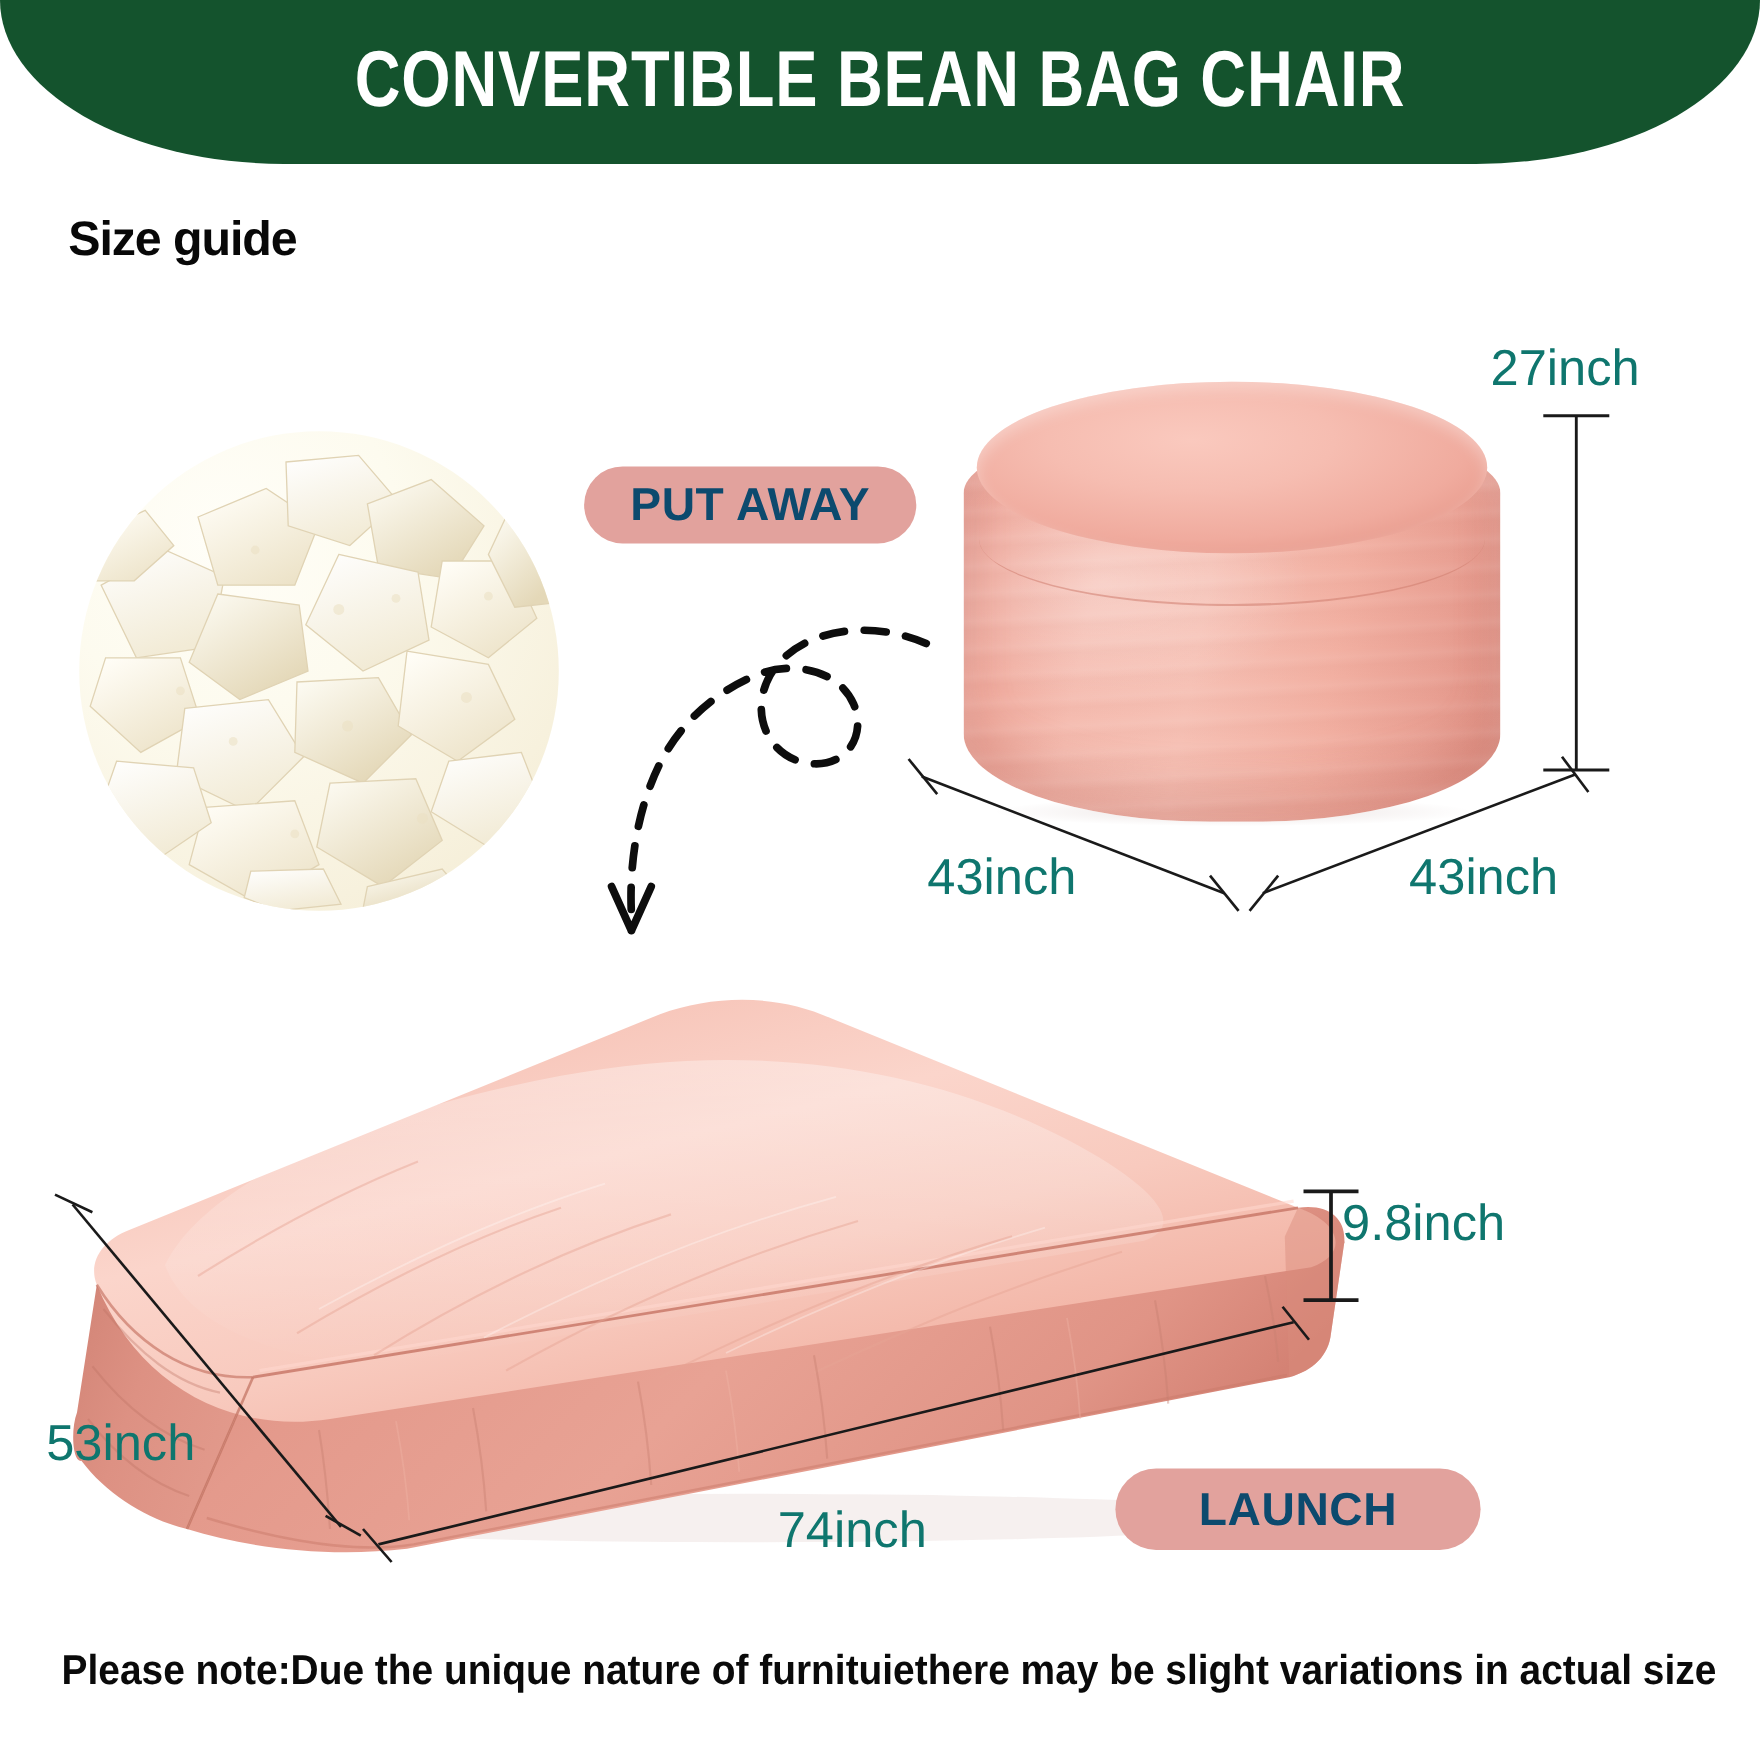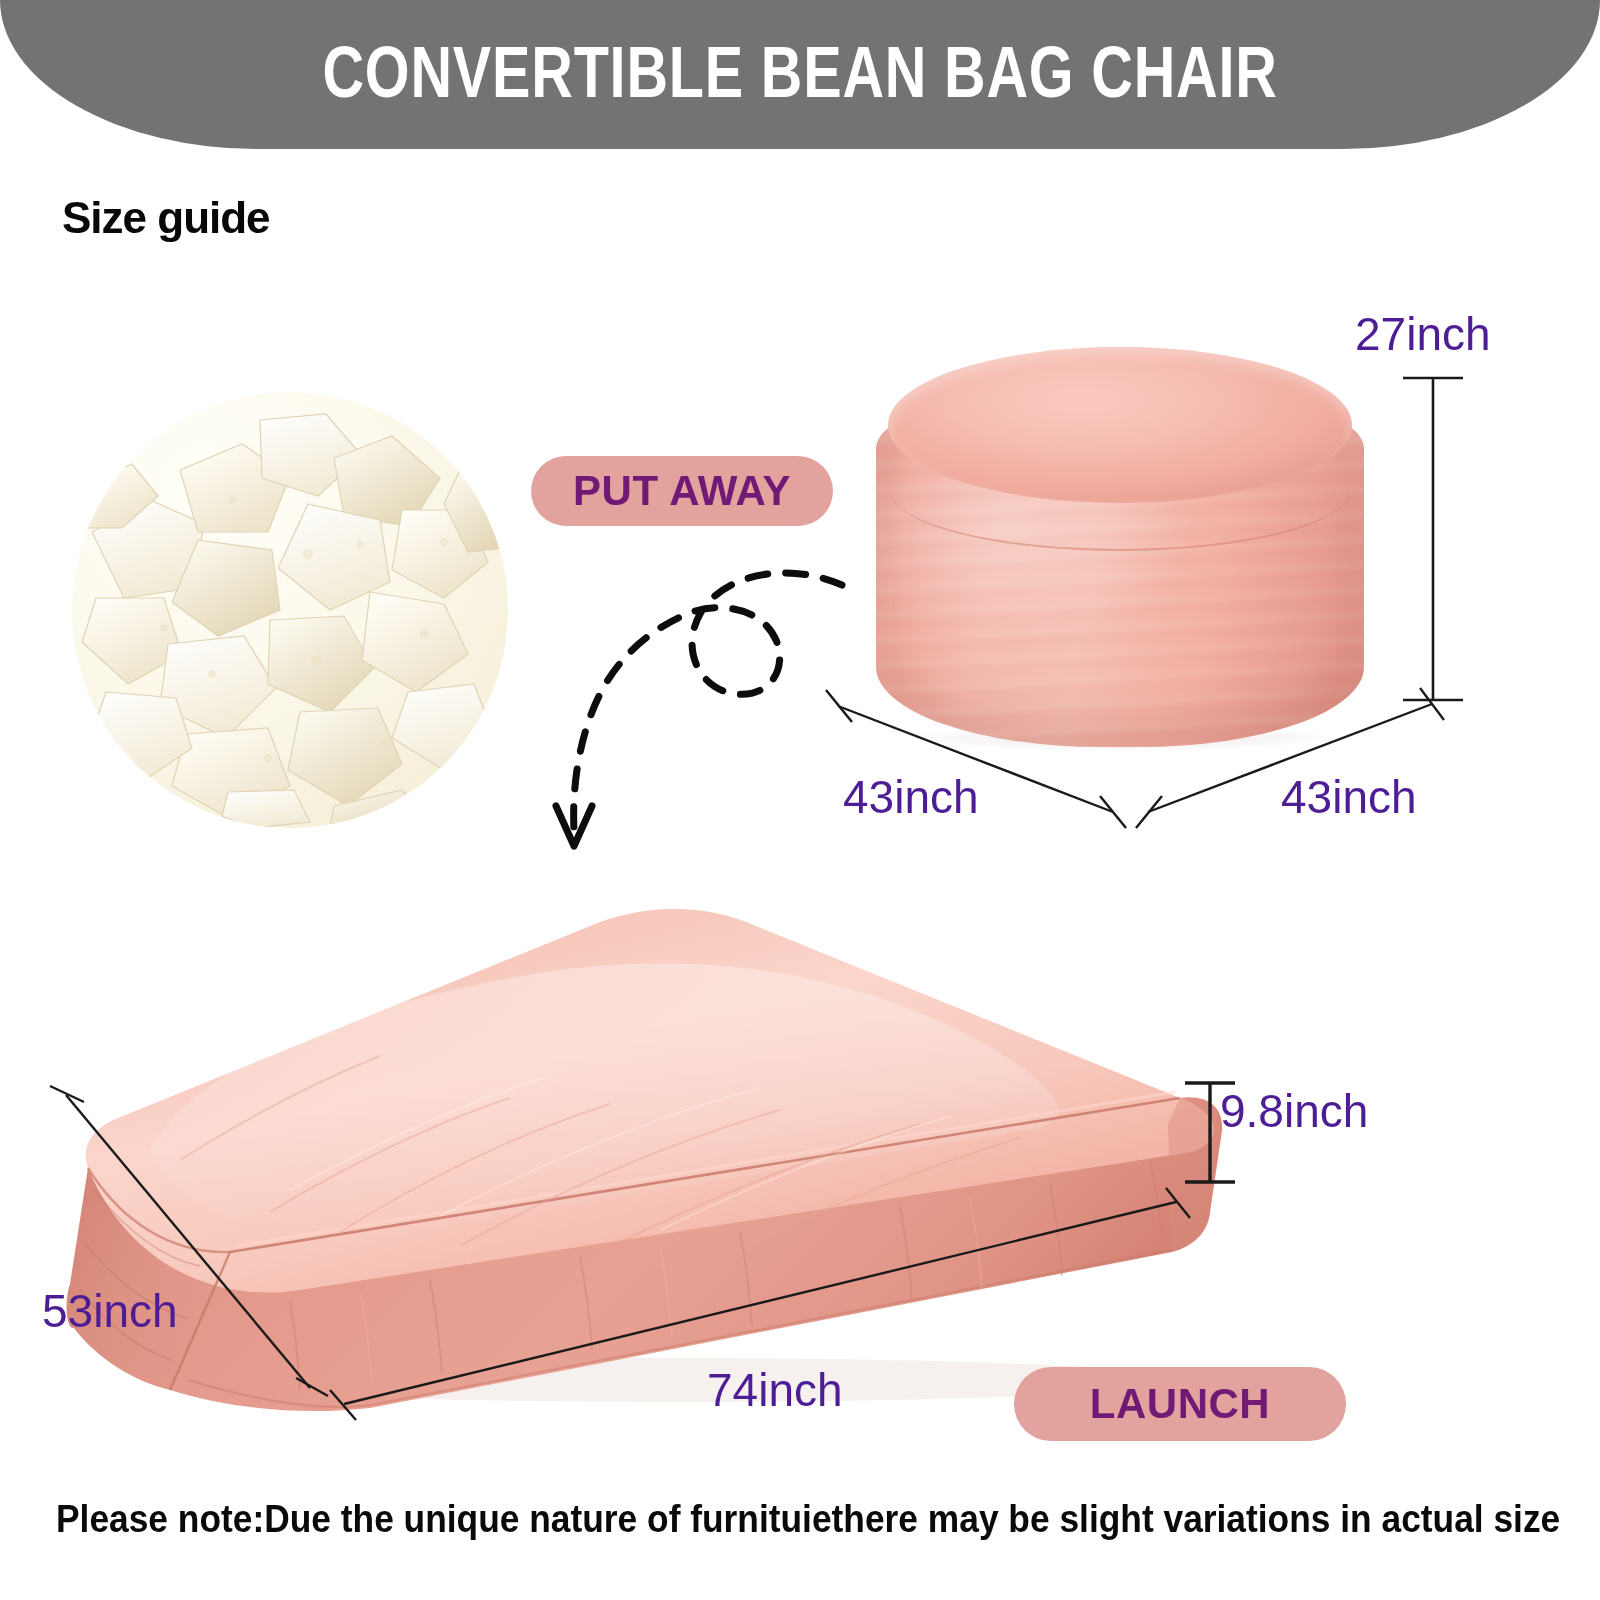--- a/index.html
+++ b/index.html
@@ -23,7 +23,7 @@
     top: 0;
     width: 1600px;
     height: 149px;
-    background: #737373;
+    background: #14532d;
     border-bottom-left-radius: 260px 150px;
     border-bottom-right-radius: 260px 150px;
     display: flex;

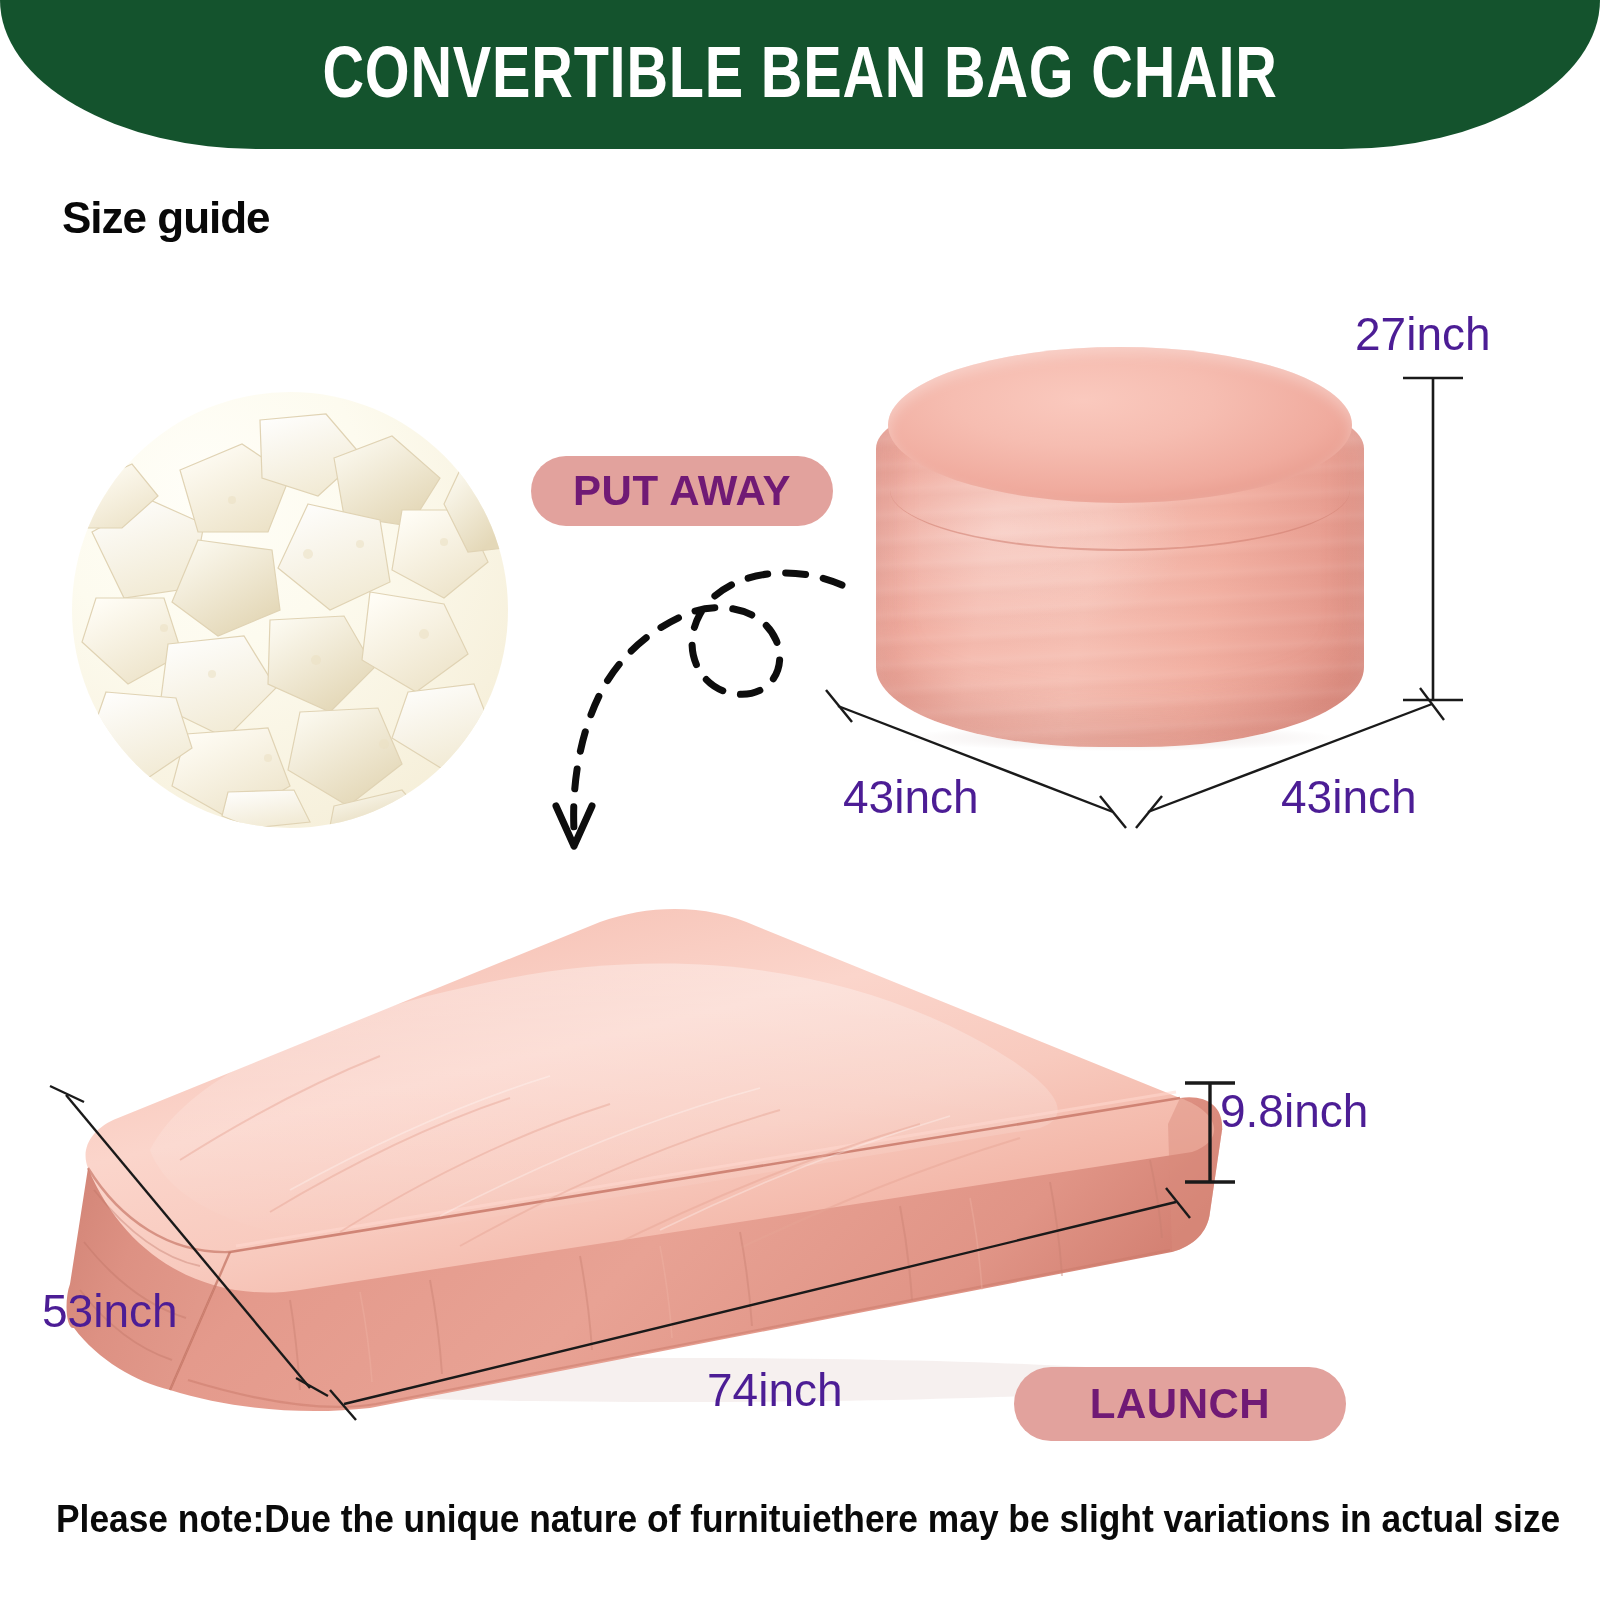--- a/index.html
+++ b/index.html
@@ -182,7 +182,7 @@
   
   .dim-label {
     position: absolute;
-    color: #4c1d95;
+    color: #0f766e;
     font-size: 46px;
     line-height: 1;
     white-space: nowrap;

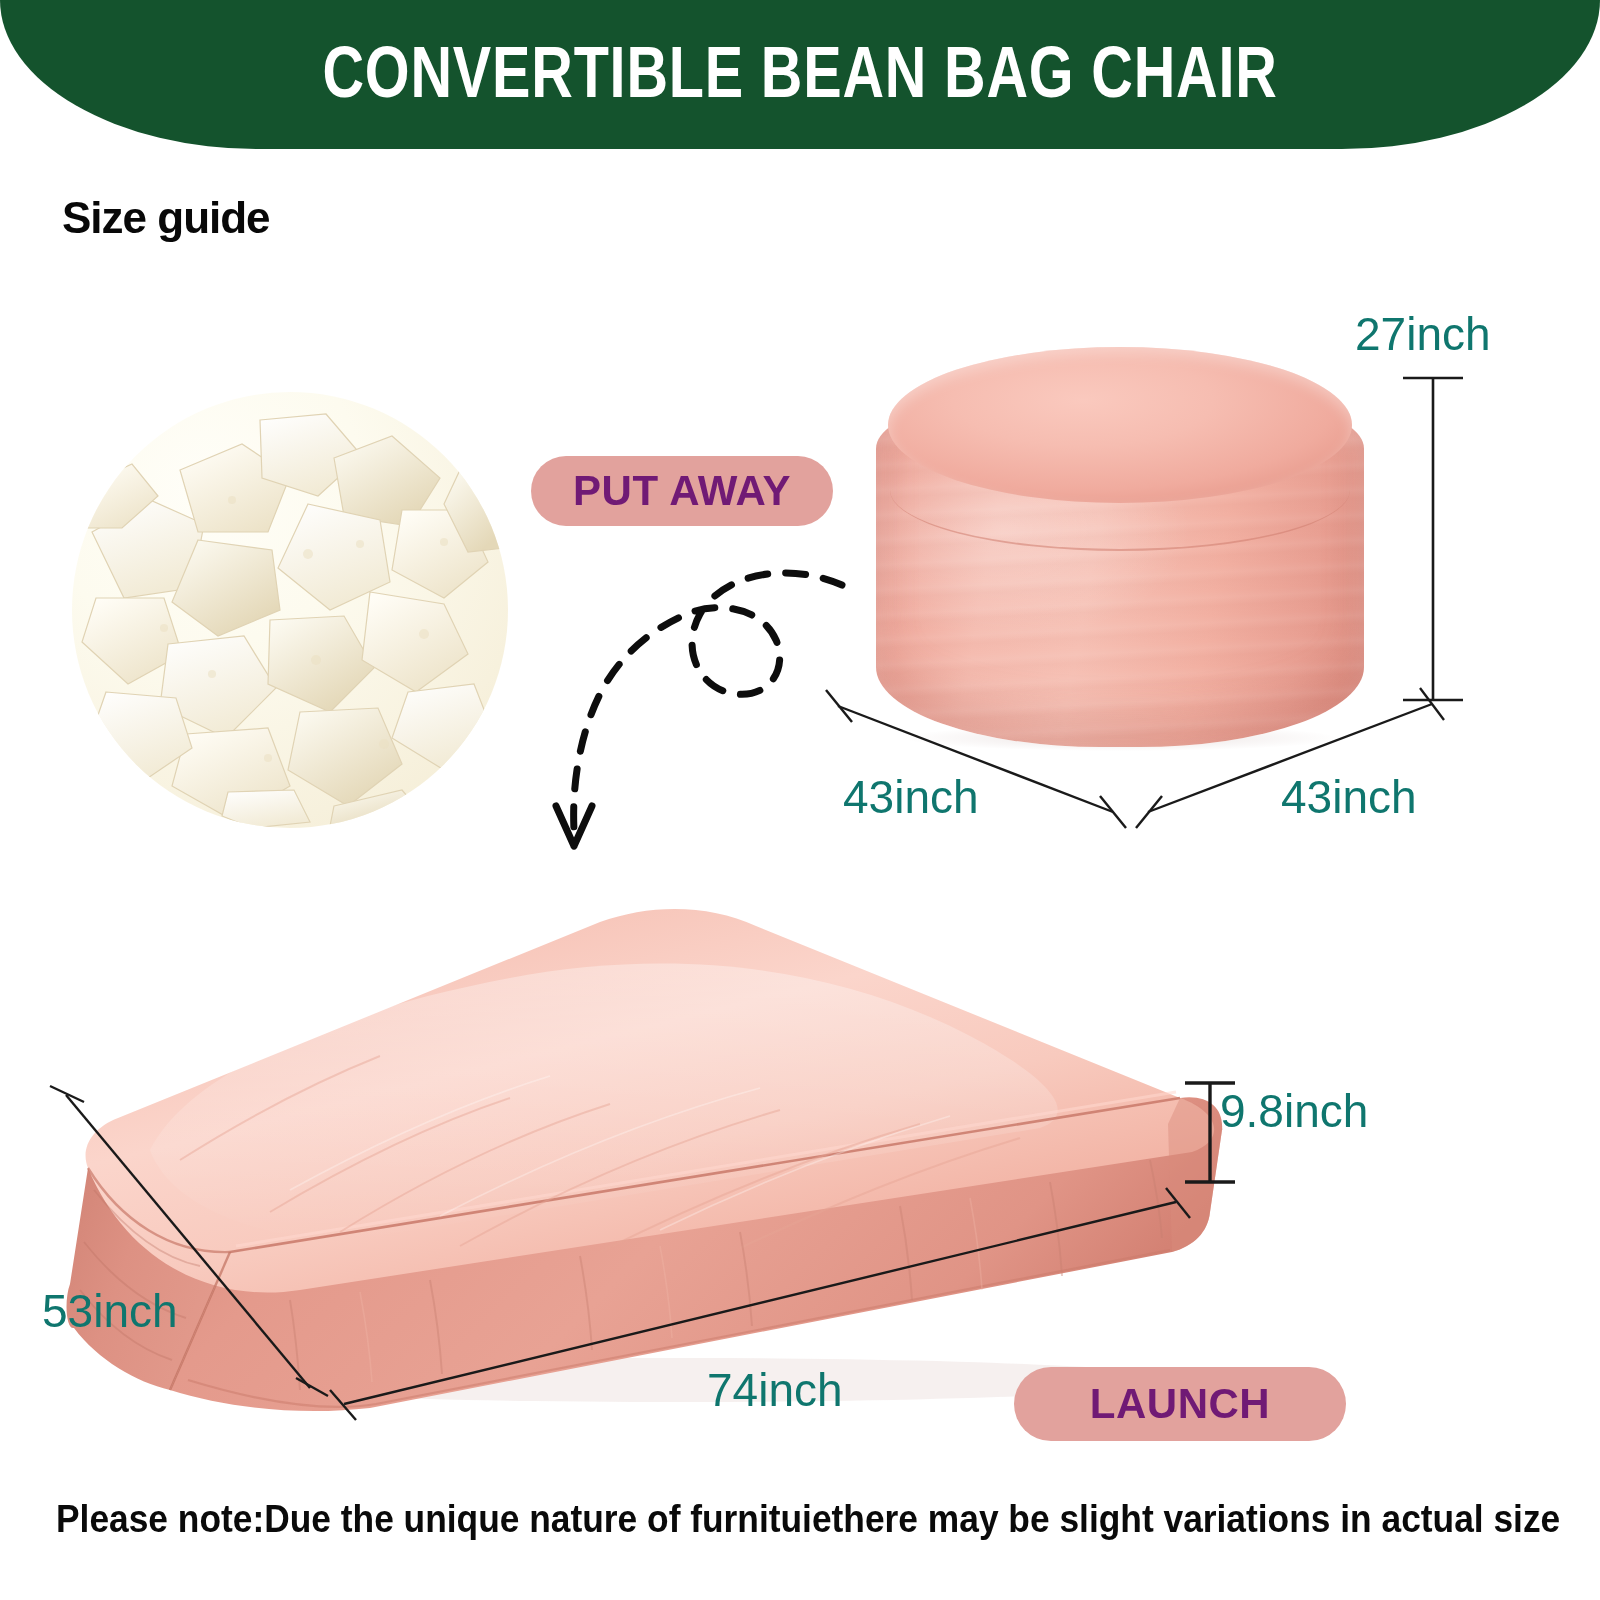--- a/index.html
+++ b/index.html
@@ -74,7 +74,7 @@
     position: absolute;
     background: #e2a29d;
     border-radius: 999px;
-    color: #701a75;
+    color: #0c4a6e;
     font-size: 42px;
     font-weight: bold;
     display: flex;
@@ -82,7 +82,6 @@
     justify-content: center;
     letter-spacing: 0.5px;
     line-height: 1;
-    margin-top: 32px;
   }
   .pill-putaway {
     left: 531px;

